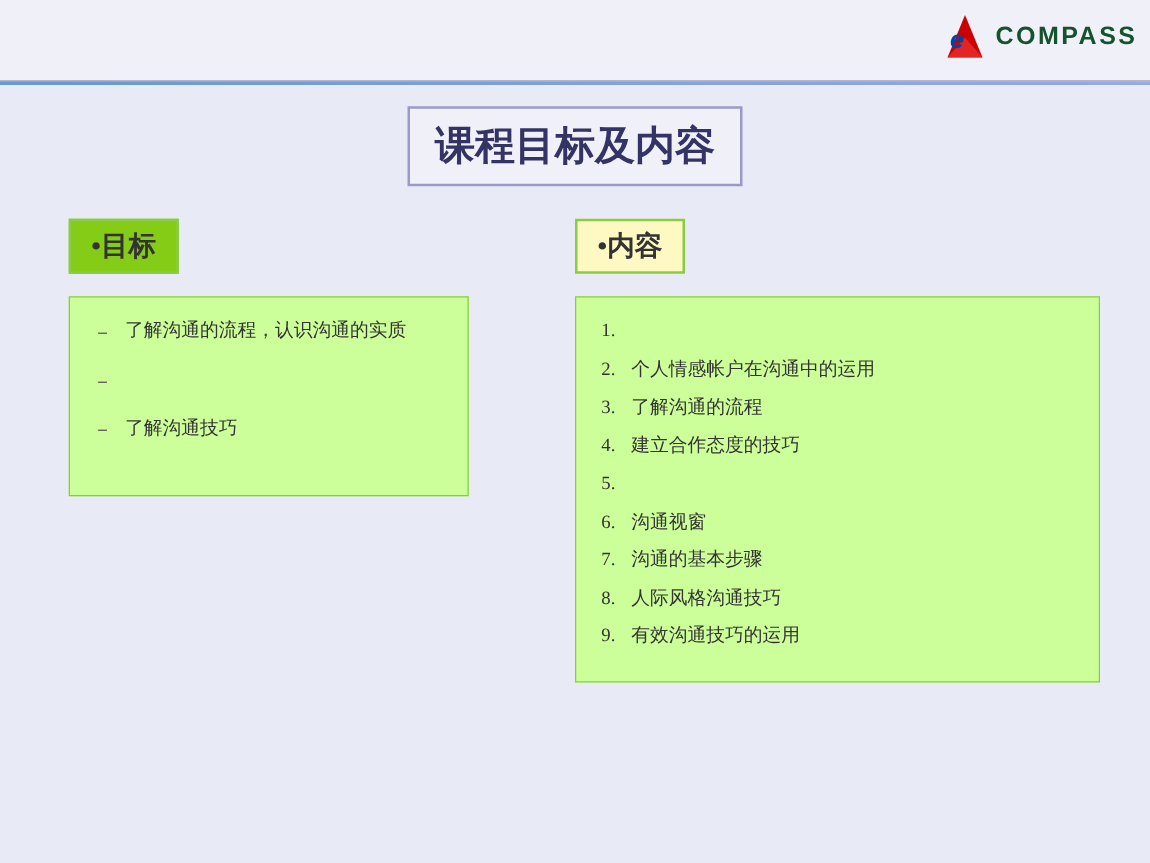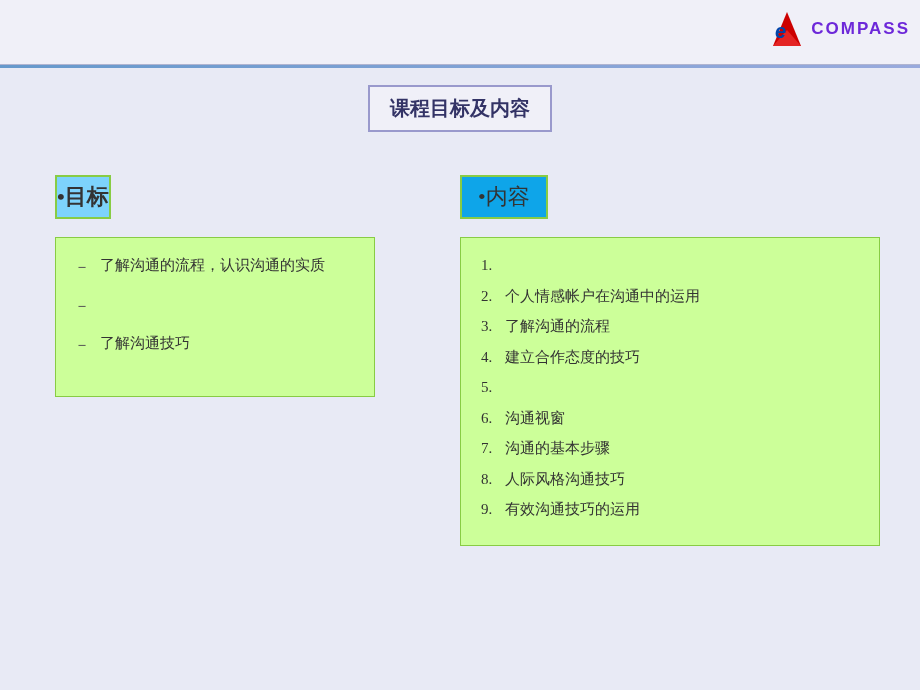--- a/index.html
+++ b/index.html
@@ -62,9 +62,9 @@
     }
 
     .logo-text {
-      font-size: 17px;
+      font-size: 20px;
       font-weight: bold;
-      color: #6d28d9;
+      color: #14532d;
       font-family: Arial, sans-serif;
       letter-spacing: 2px;
     }

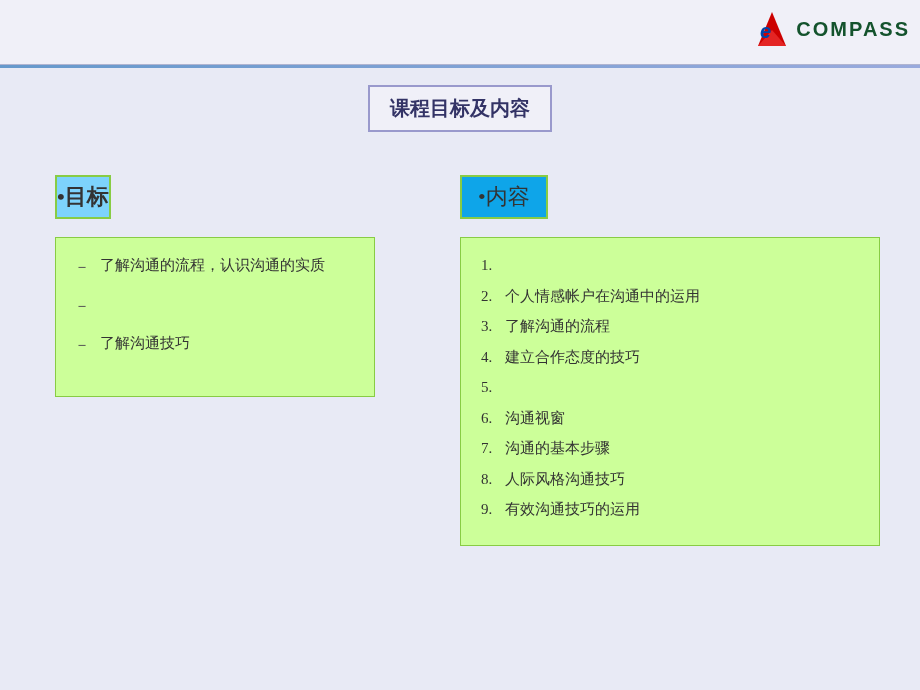--- a/index.html
+++ b/index.html
@@ -85,7 +85,7 @@
       top: 85px;
       left: 50%;
       transform: translateX(-50%);
-      font-size: 20px;
+      font-size: 32px;
       color: #333366;
       font-weight: bold;
       border: 2px solid #9999cc;

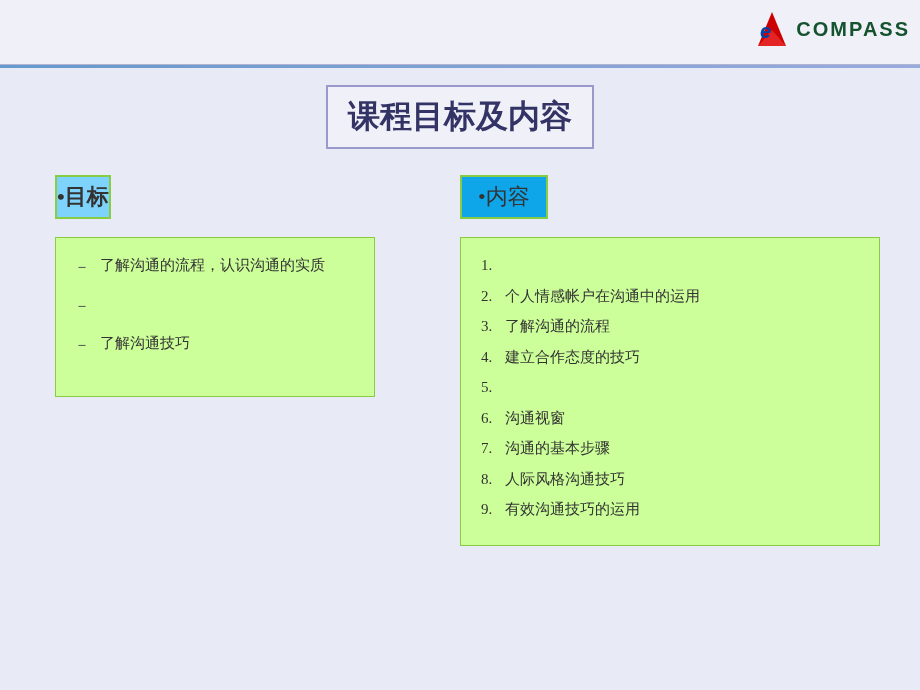--- a/index.html
+++ b/index.html
@@ -104,9 +104,9 @@
 
     .section-header-left {
       display: inline-block;
-      background: #7dd3fc;
+      background: #84cc16;
       border: 2px solid #88cc44;
-      padding: 5px 0;
+      padding: 5px 16px;
       font-size: 22px;
       font-weight: bold;
       color: #333;

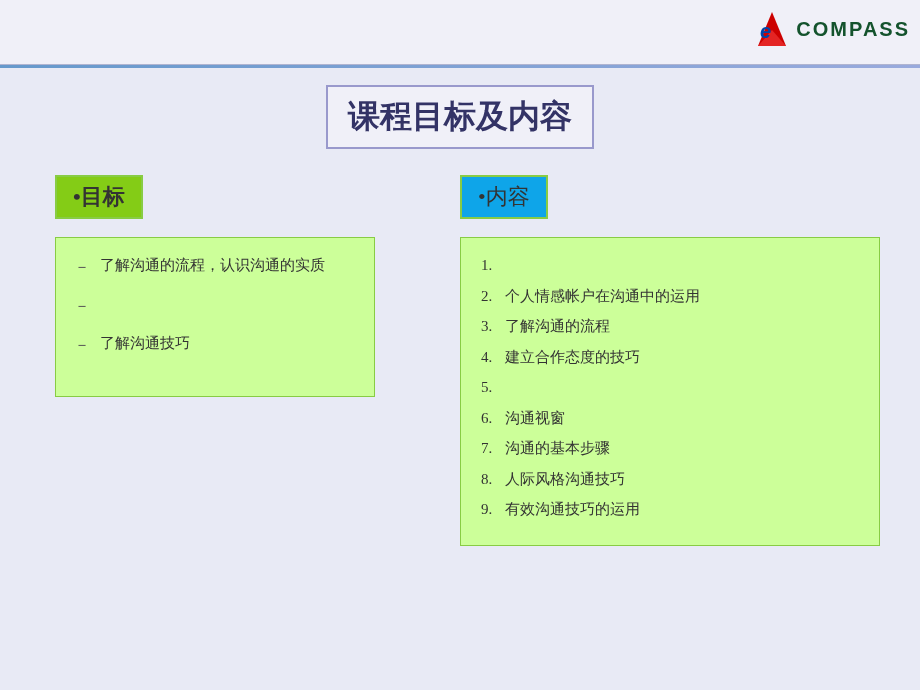--- a/index.html
+++ b/index.html
@@ -148,11 +148,11 @@
 
     .section-header-right {
       display: inline-block;
-      background: #0ea5e9;
+      background: #fef9c3;
       border: 2px solid #88cc44;
       padding: 5px 16px;
       font-size: 22px;
-      font-weight: normal;
+      font-weight: bold;
       color: #333;
       margin-bottom: 10px;
     }

